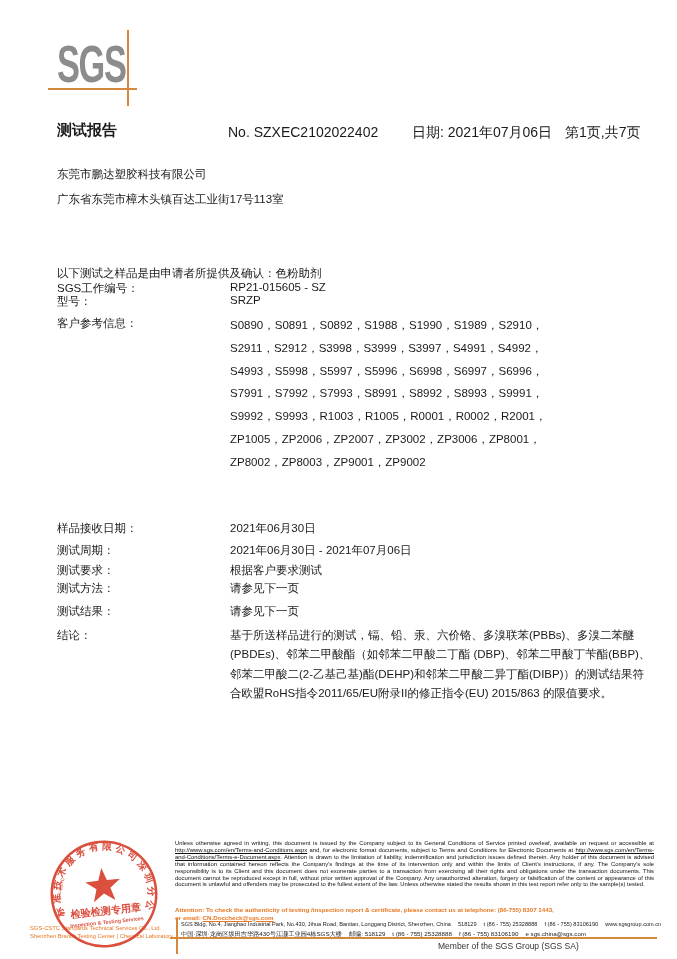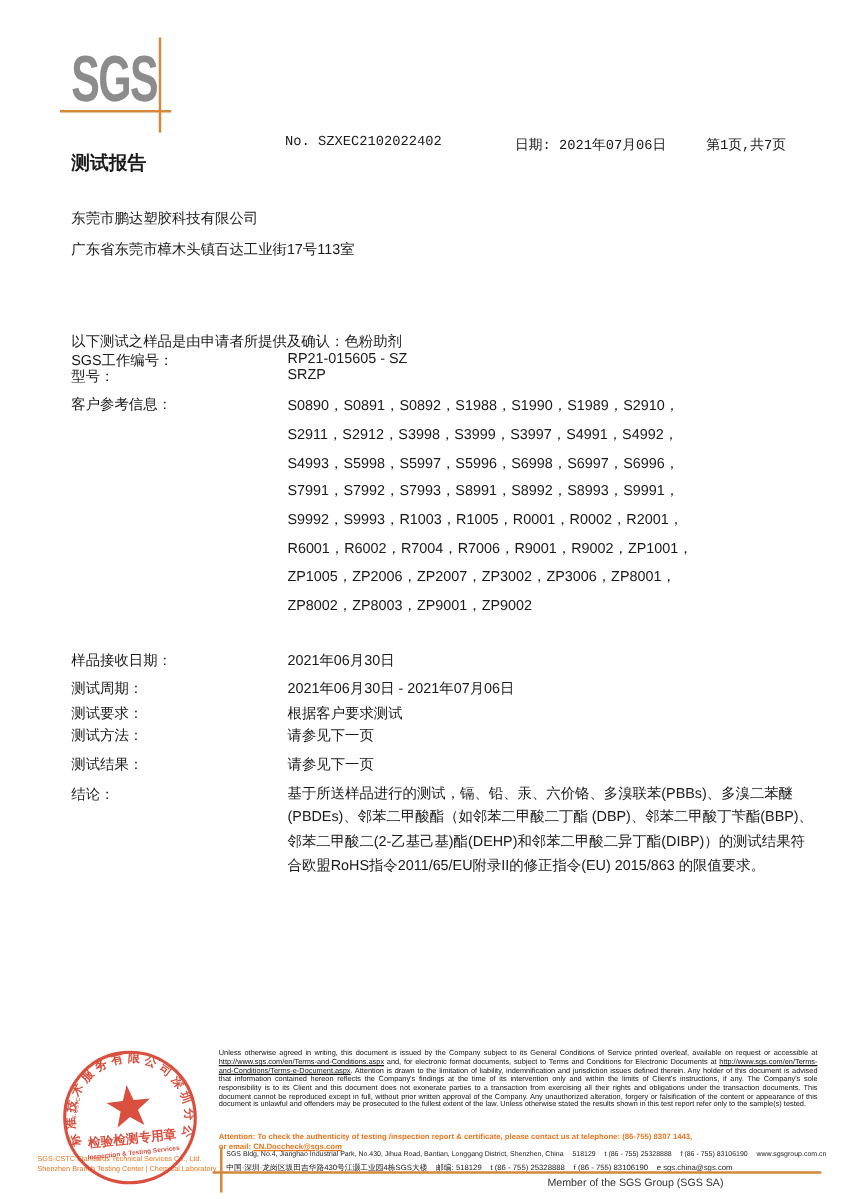--- a/index.html
+++ b/index.html
@@ -12,7 +12,7 @@
   .logo-hline{left:48px;top:88px;width:89px;height:2px;background:#d4883c;}
   .logo-vline{left:127px;top:30px;width:2px;height:76px;background:#d4883c;}
   .title{left:57px;top:121px;font-size:15px;font-weight:bold;}
-  .hmeta{top:108px;font-size:11px;font-family:Liberation Mono, monospace;}
+  .hmeta{top:124px;font-size:14px;}
   .report-no{left:228px;}
   .report-date{left:412px;}
   .page-info{left:548px;margin-left:17px;}

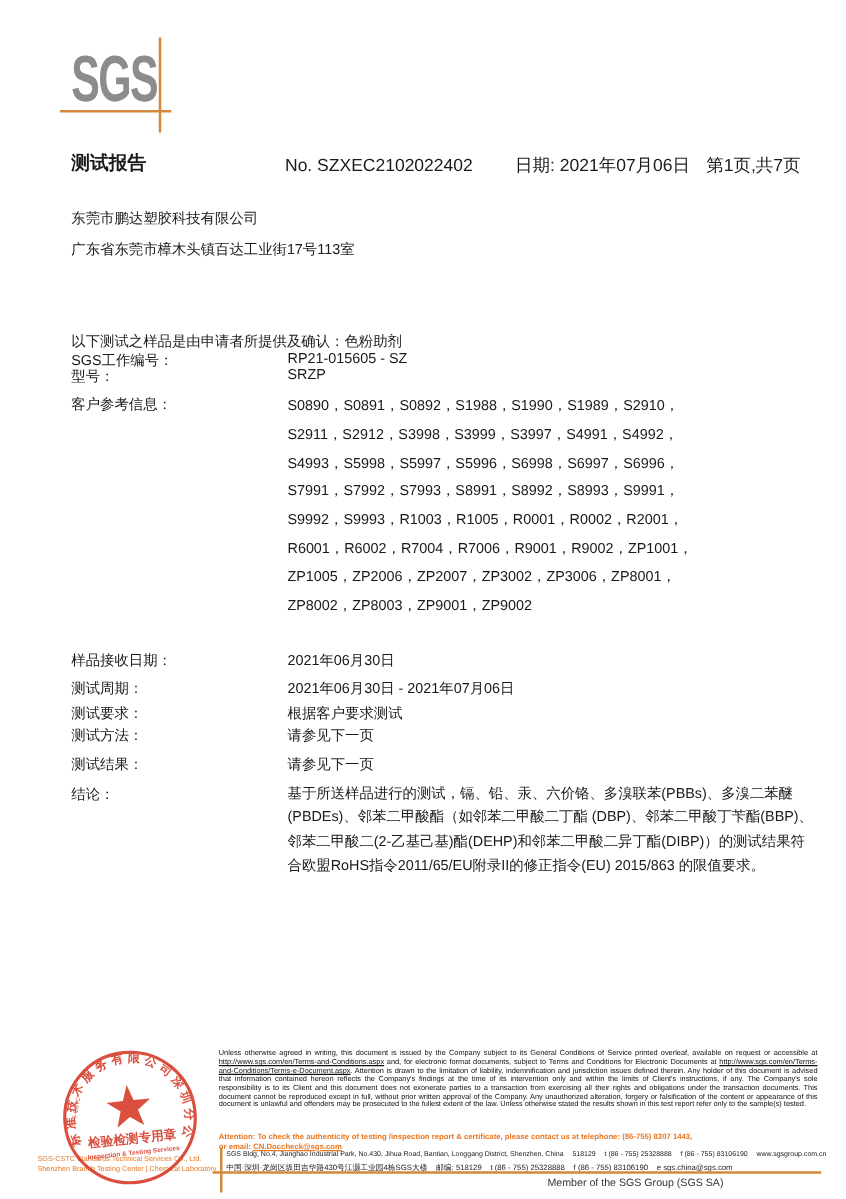--- a/index.html
+++ b/index.html
@@ -78,7 +78,6 @@
     <div>S4993，S5998，S5997，S5996，S6998，S6997，S6996，</div>
     <div>S7991，S7992，S7993，S8991，S8992，S8993，S9991，</div>
     <div>S9992，S9993，R1003，R1005，R0001，R0002，R2001，</div>
-    <div>R6001，R6002，R7004，R7006，R9001，R9002，ZP1001，</div>
     <div>ZP1005，ZP2006，ZP2007，ZP3002，ZP3006，ZP8001，</div>
     <div>ZP8002，ZP8003，ZP9001，ZP9002</div>
   </div>

